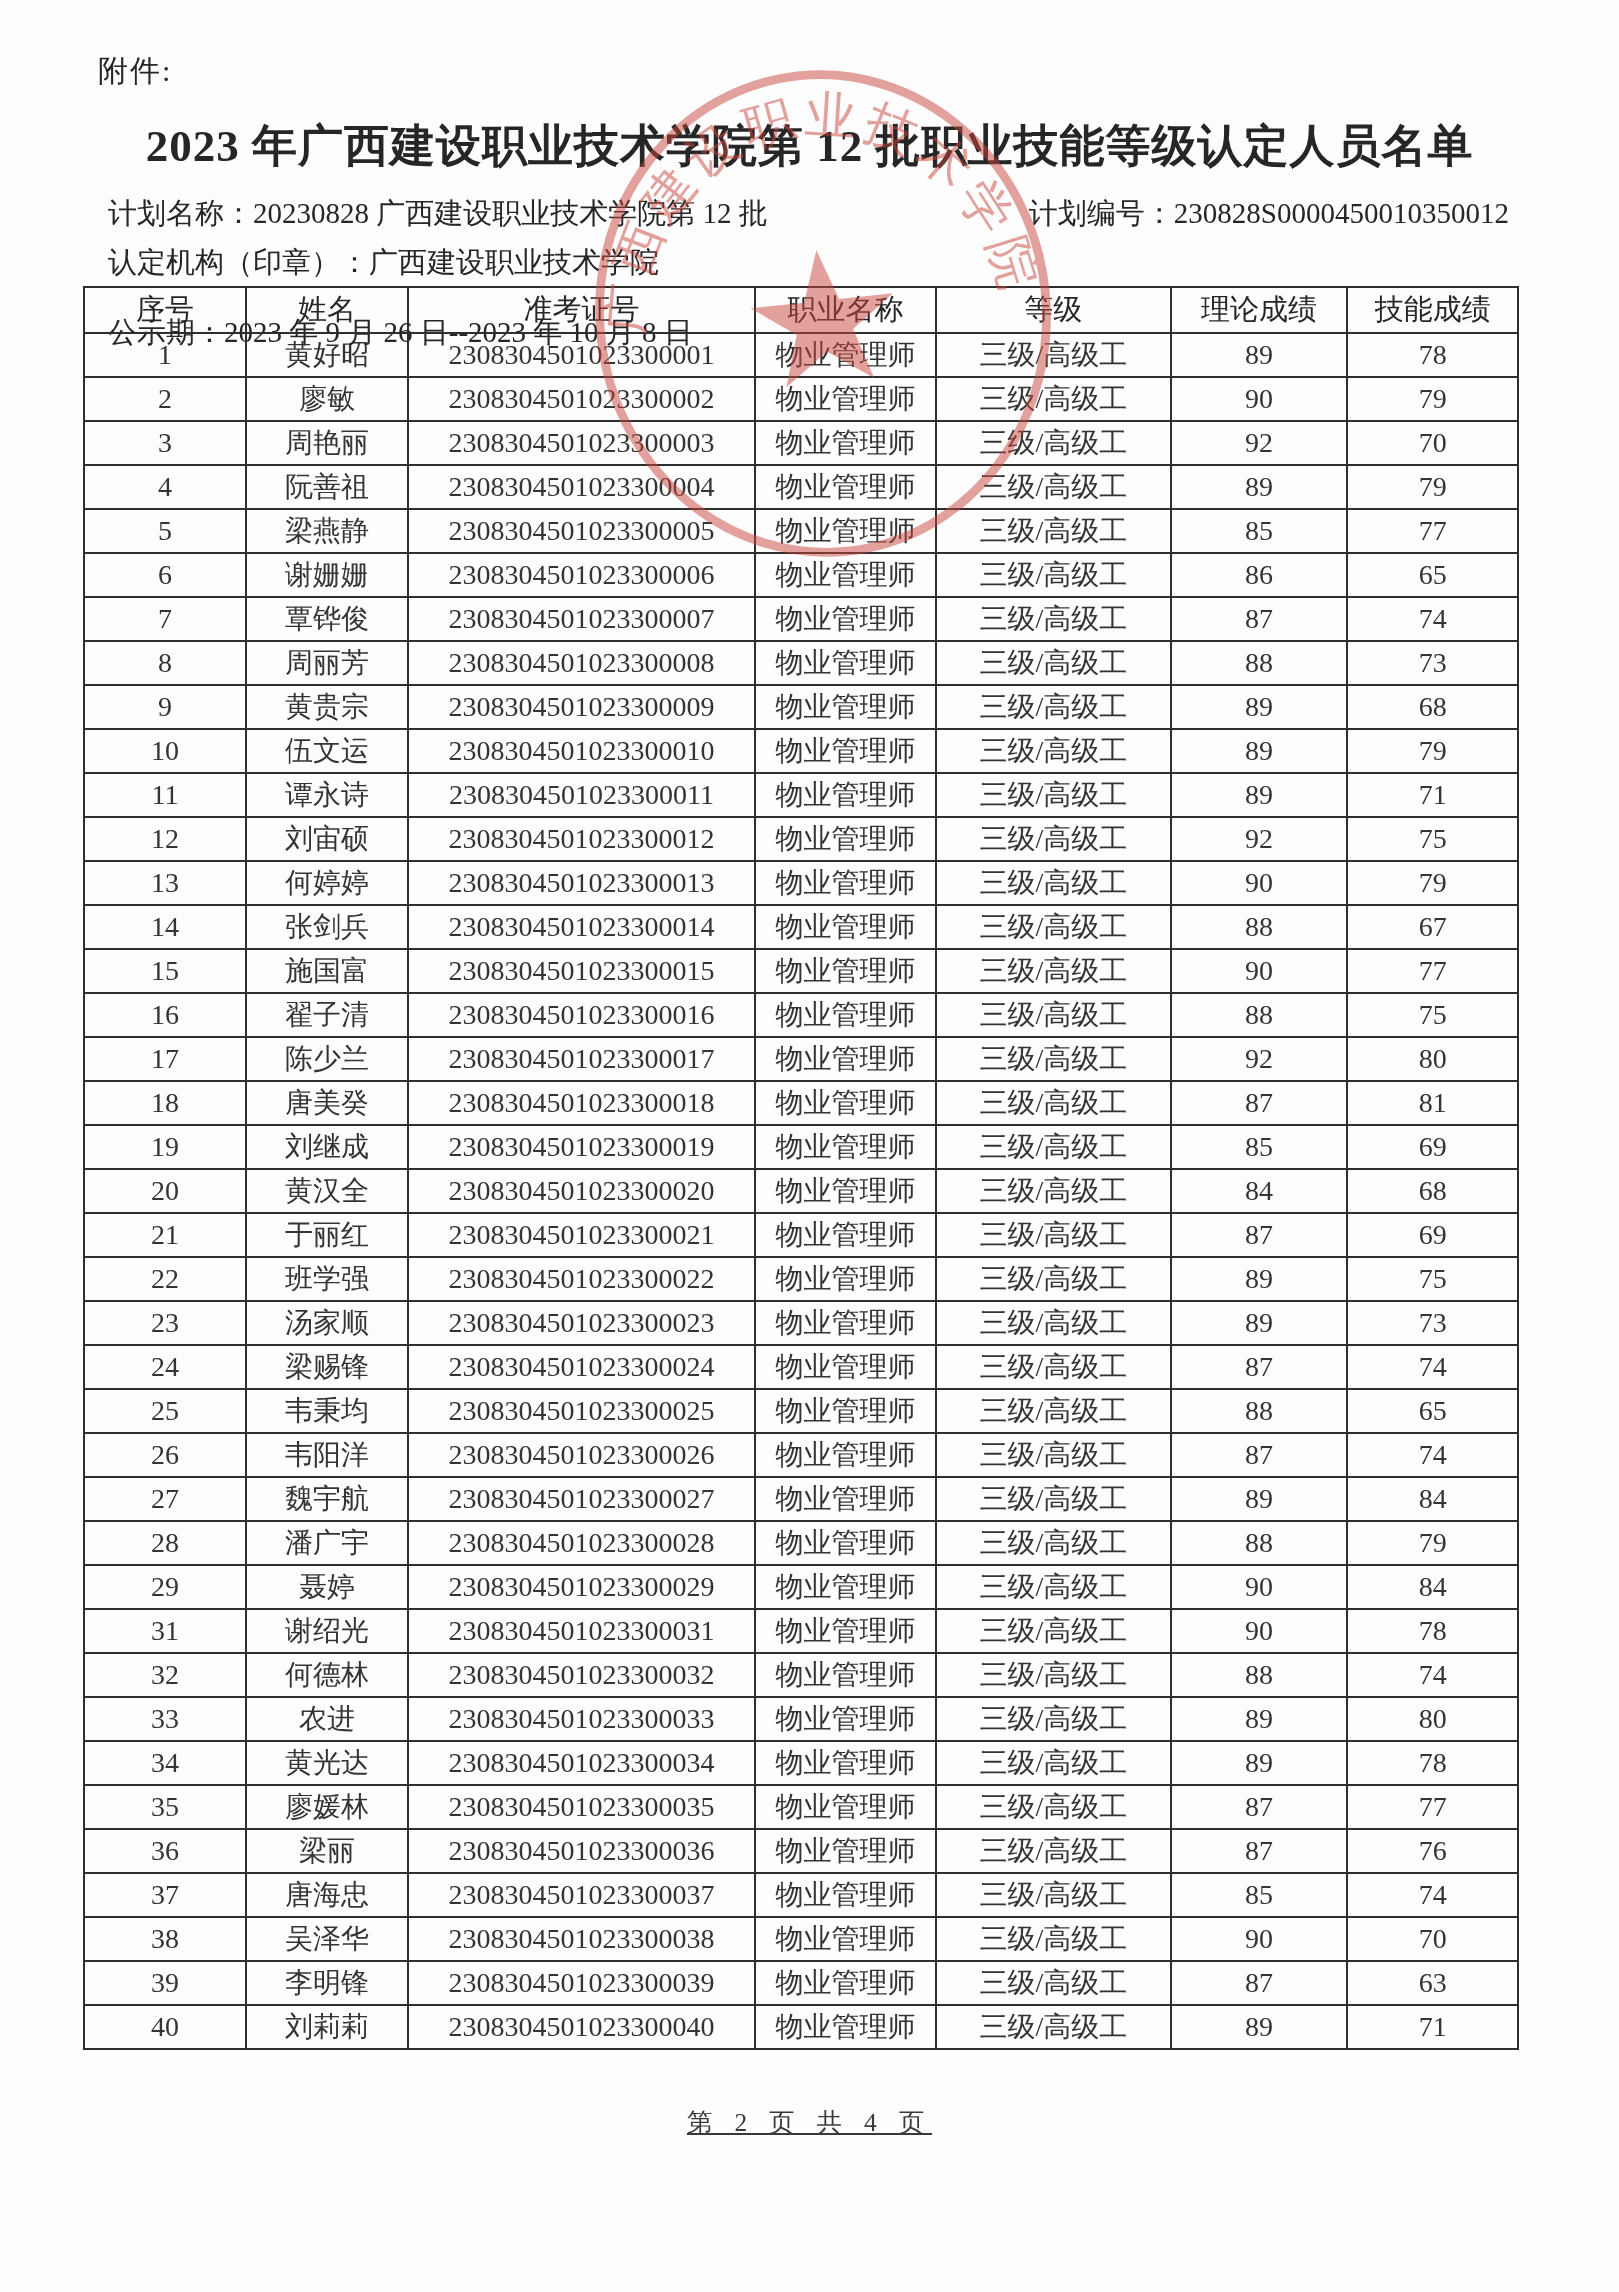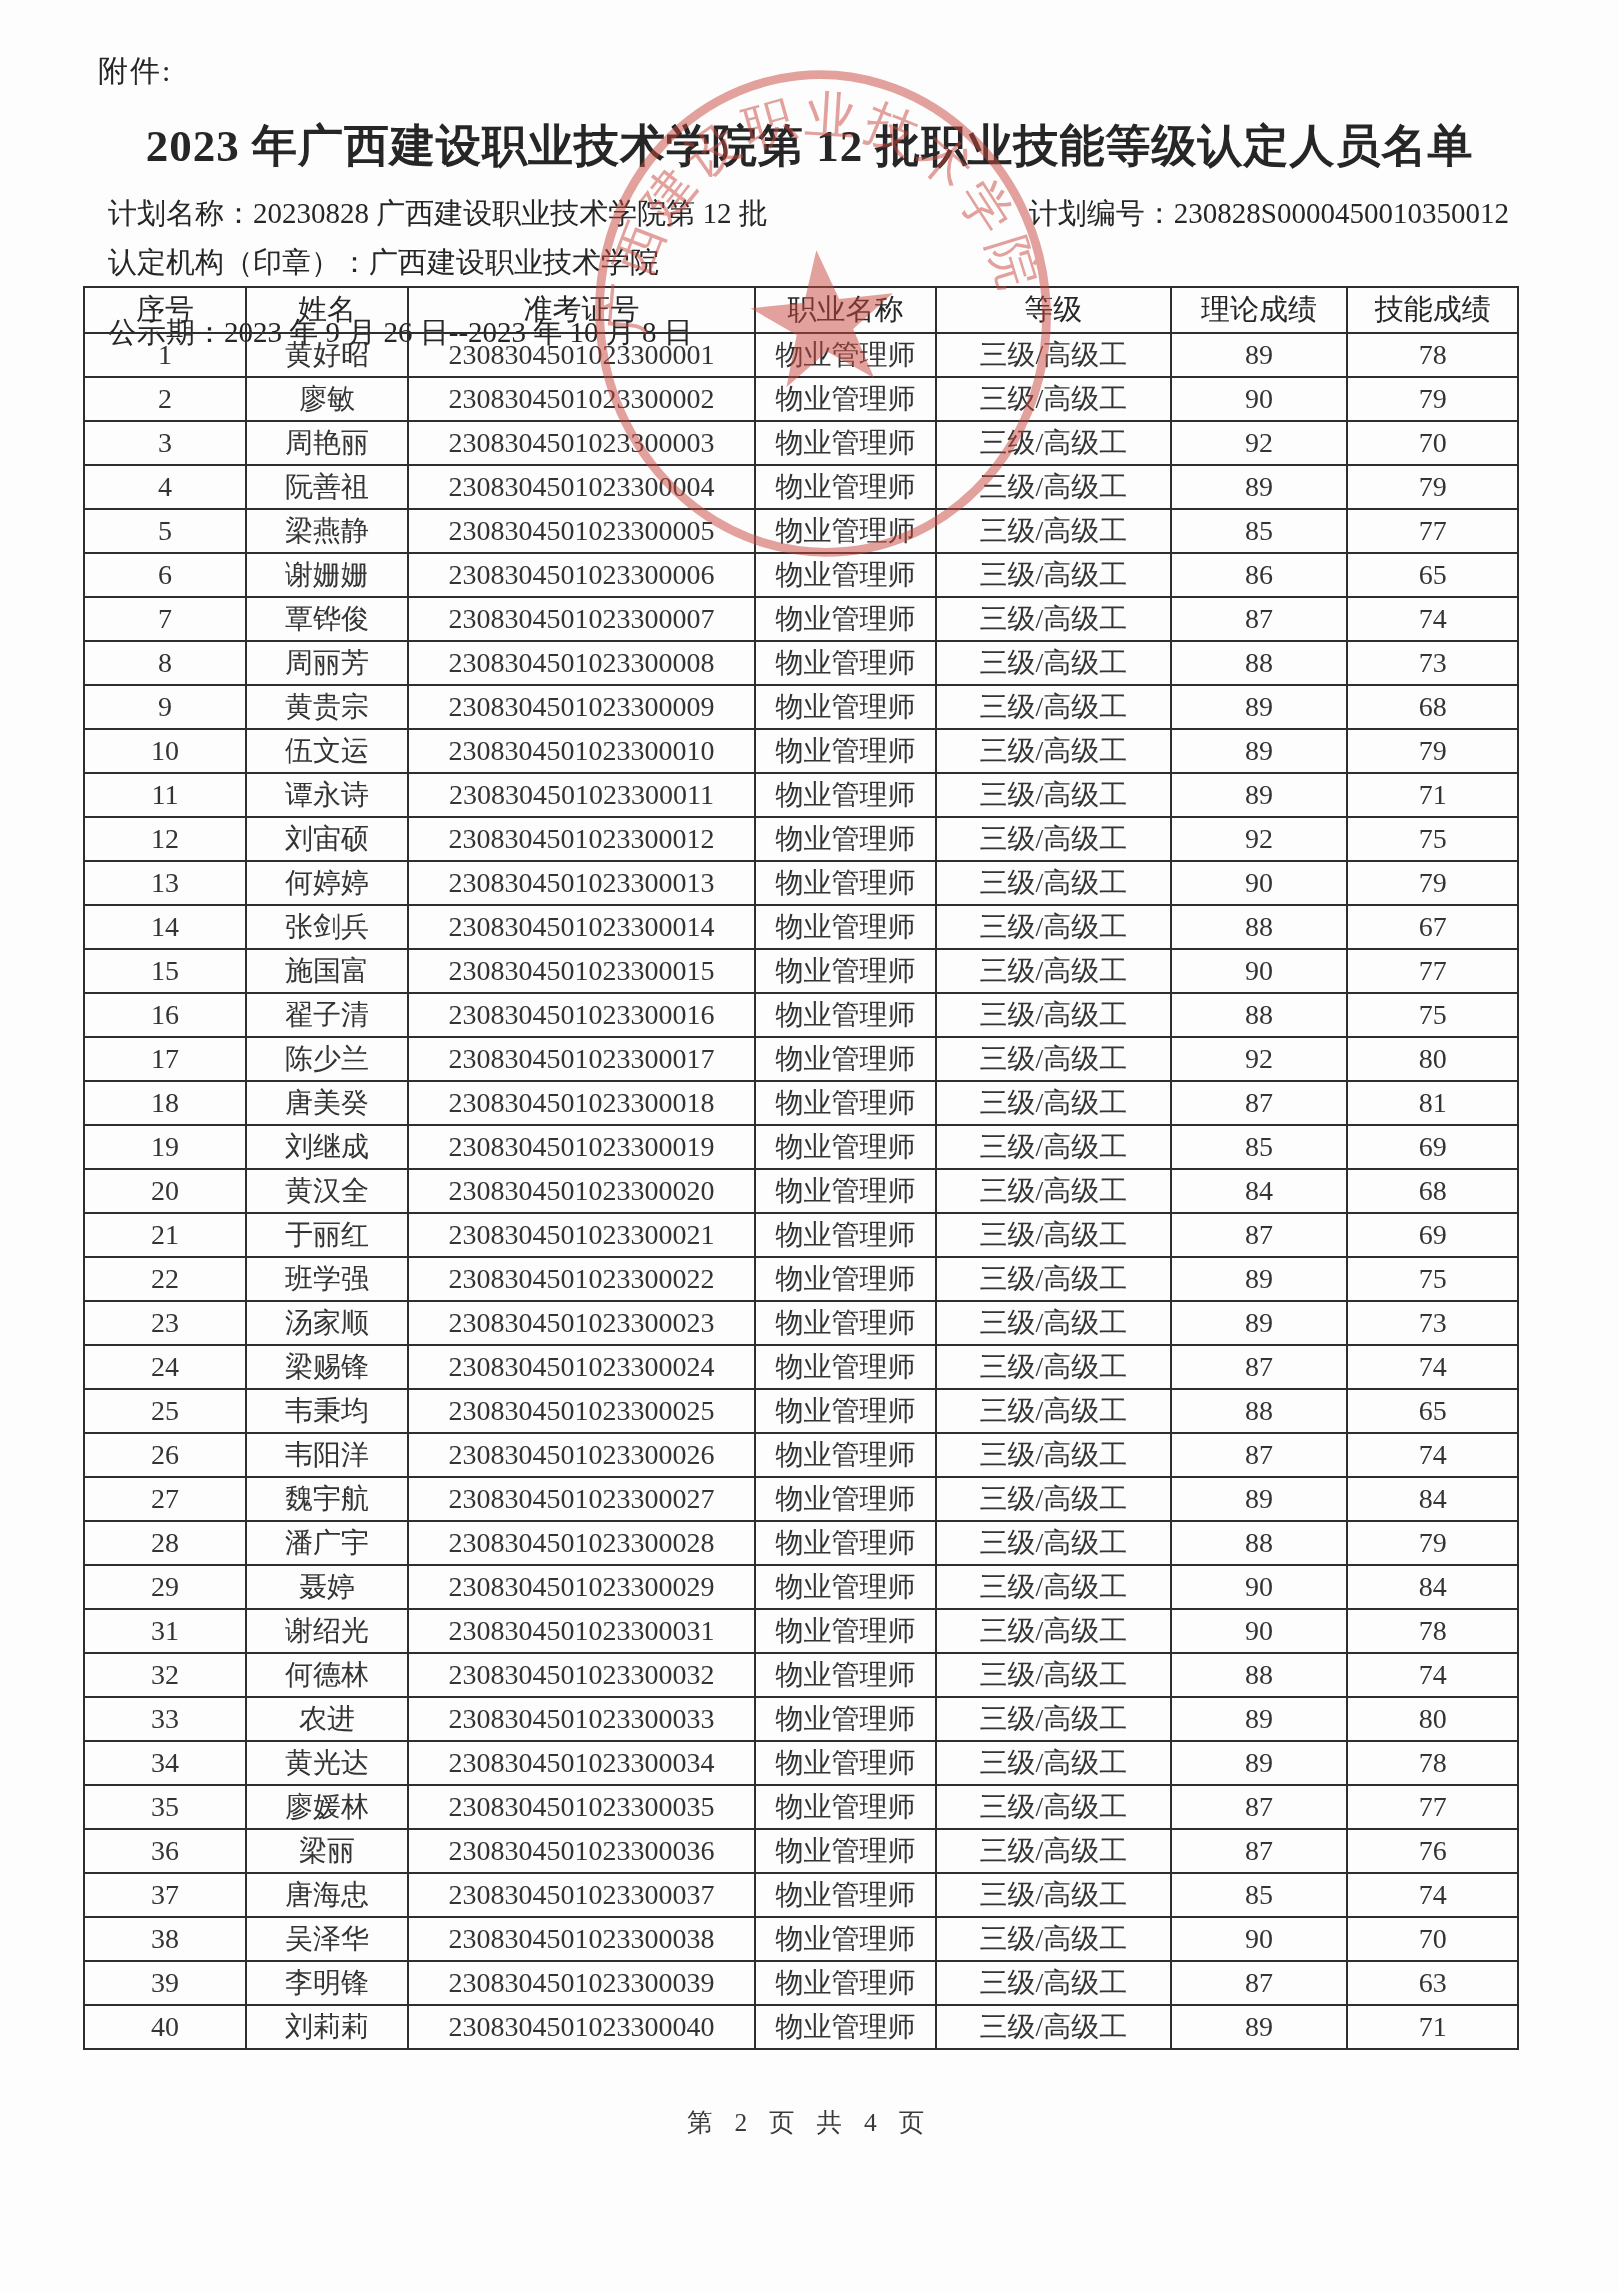--- a/index.html
+++ b/index.html
@@ -66,6 +66,7 @@
     font-size: 25.5px;
     letter-spacing: 7.8px;
     color: #3a3a3a;
+    text-decoration: underline;
   }
   .seal {
     position: absolute;

